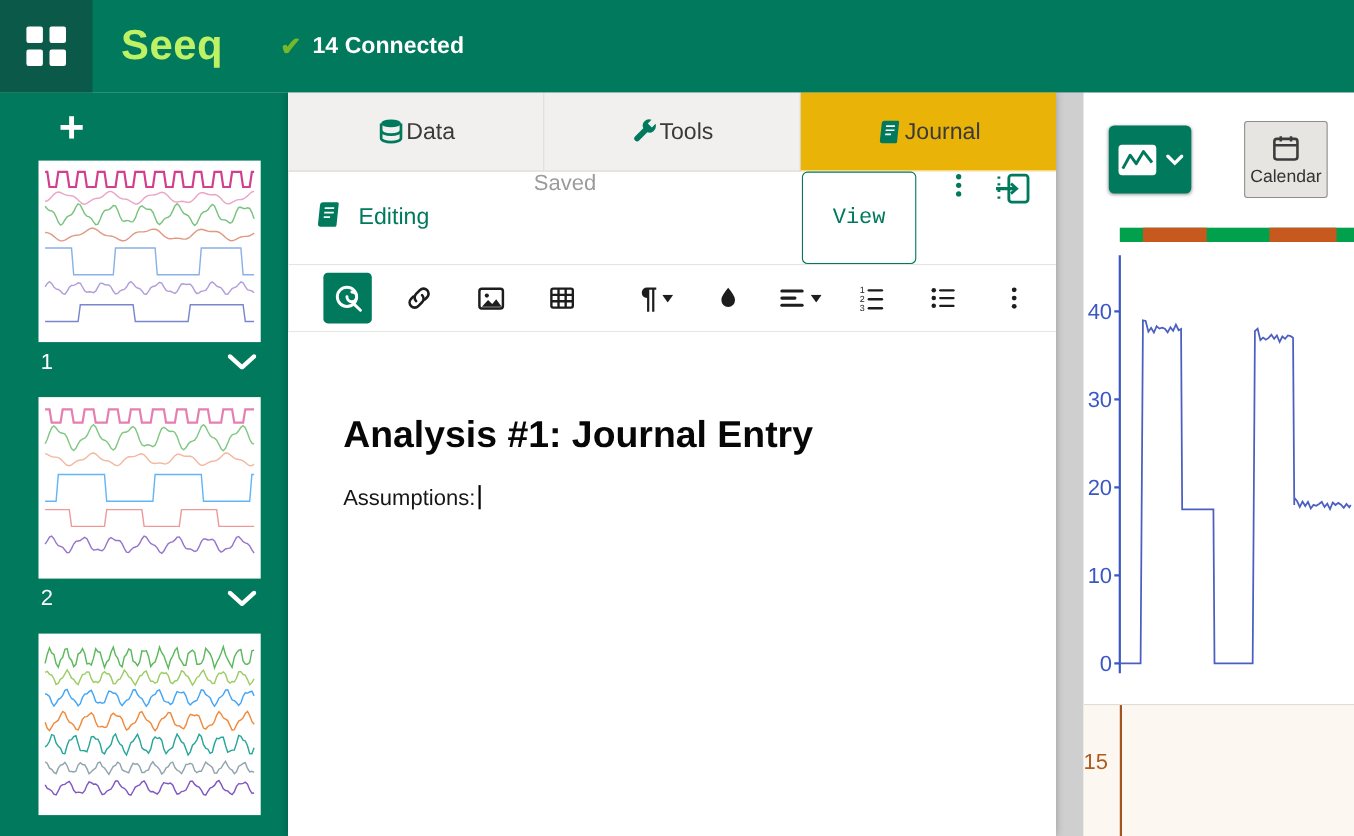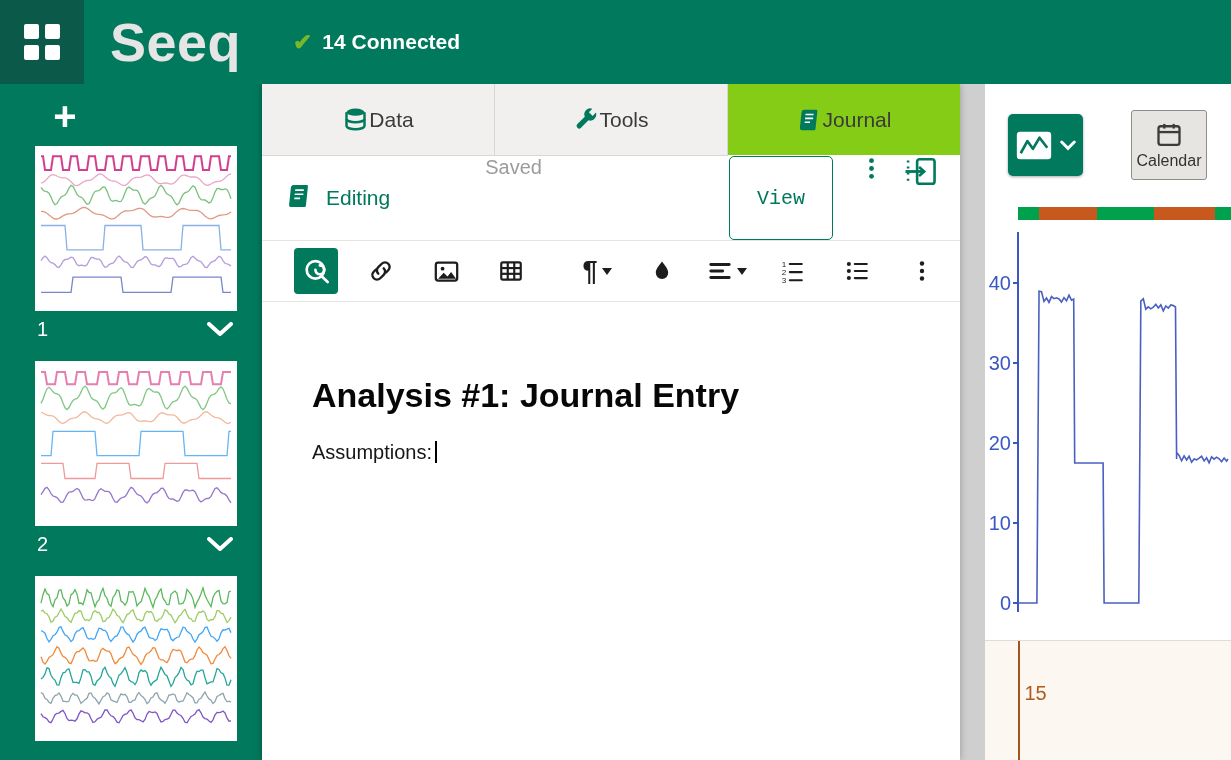--- a/index.html
+++ b/index.html
@@ -13,7 +13,7 @@
   .topbar{position:absolute;top:0;left:0;width:1231px;height:84px;background:#00795c;display:flex;align-items:center;z-index:10;}
   .waffle{width:84px;height:84px;background:#0b5a49;display:grid;grid-template-columns:repeat(2,15px);grid-auto-rows:15px;gap:6px;align-content:center;justify-content:center;cursor:pointer;}
   .waffle i{width:15px;height:15px;background:#fff;border-radius:2px;display:block;}
-  .logo{color:#e5e5e5;font-size:54px;font-weight:700;letter-spacing:.5px;margin-left:26px;cursor:pointer;line-height:1;}
+  .logo{color:#bef264;font-size:38px;font-weight:700;letter-spacing:.5px;margin-left:26px;cursor:pointer;line-height:1;}
   .conn{margin-left:52px;display:flex;align-items:center;gap:10px;color:#fff;font-size:21px;font-weight:700;cursor:pointer;}
   .conn .check{color:#76b82a;font-size:23px;line-height:1;}
   

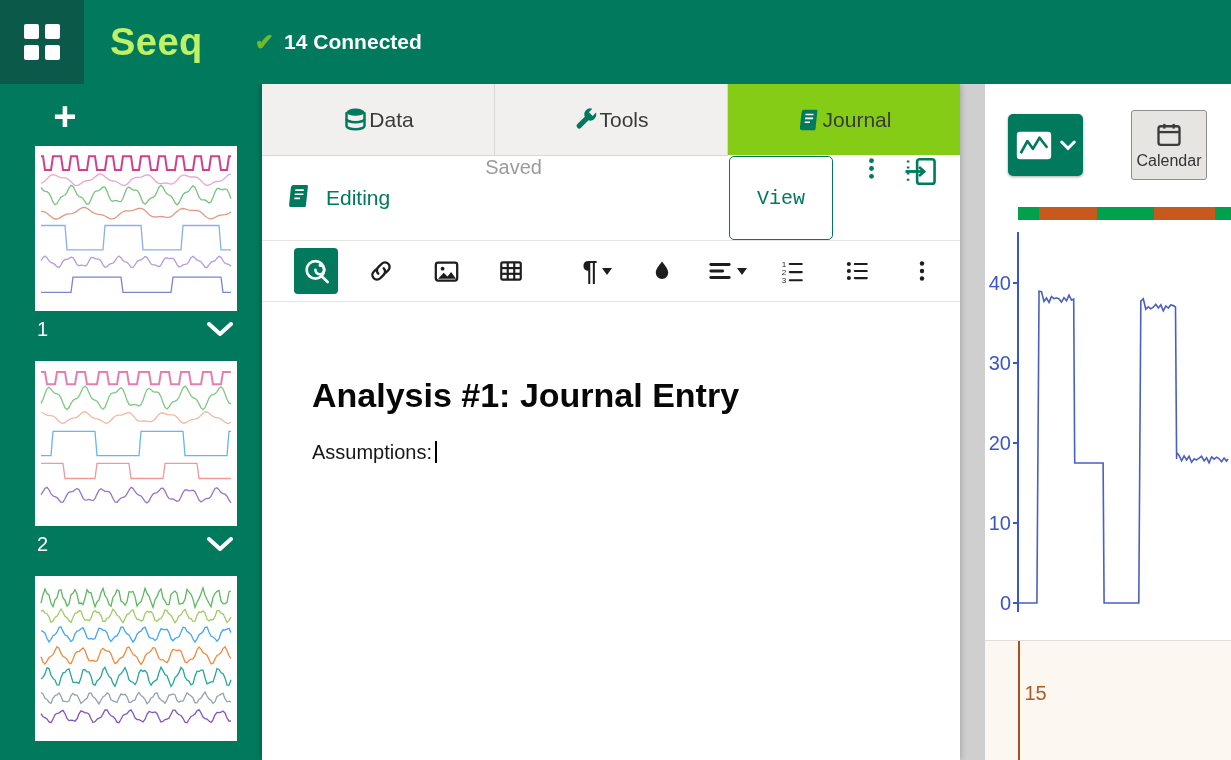--- a/index.html
+++ b/index.html
@@ -29,7 +29,7 @@
   .tabs{display:flex;height:72px;flex:0 0 72px;}
   .tab{flex:1;display:flex;align-items:center;justify-content:center;background:#f1f0ee;border-right:1px solid #d9d7d3;border-bottom:1px solid #d9d7d3;font-size:21px;color:#3a3a3a;cursor:pointer;}
   .tab .ticon{color:#00795c;display:flex;}
-  .tab.active{background:#84cc16;border-bottom:1px solid #fff;}
+  .tab.active{background:#eab308;border-bottom:1px solid #fff;}
   .tab:last-child{border-right:none;}
   .journal-bar{height:84px;flex:0 0 84px;display:flex;padding:0 22px 0 24px;}
   .editing{display:flex;align-items:center;gap:12px;color:#00795c;font-size:21px;cursor:pointer;}

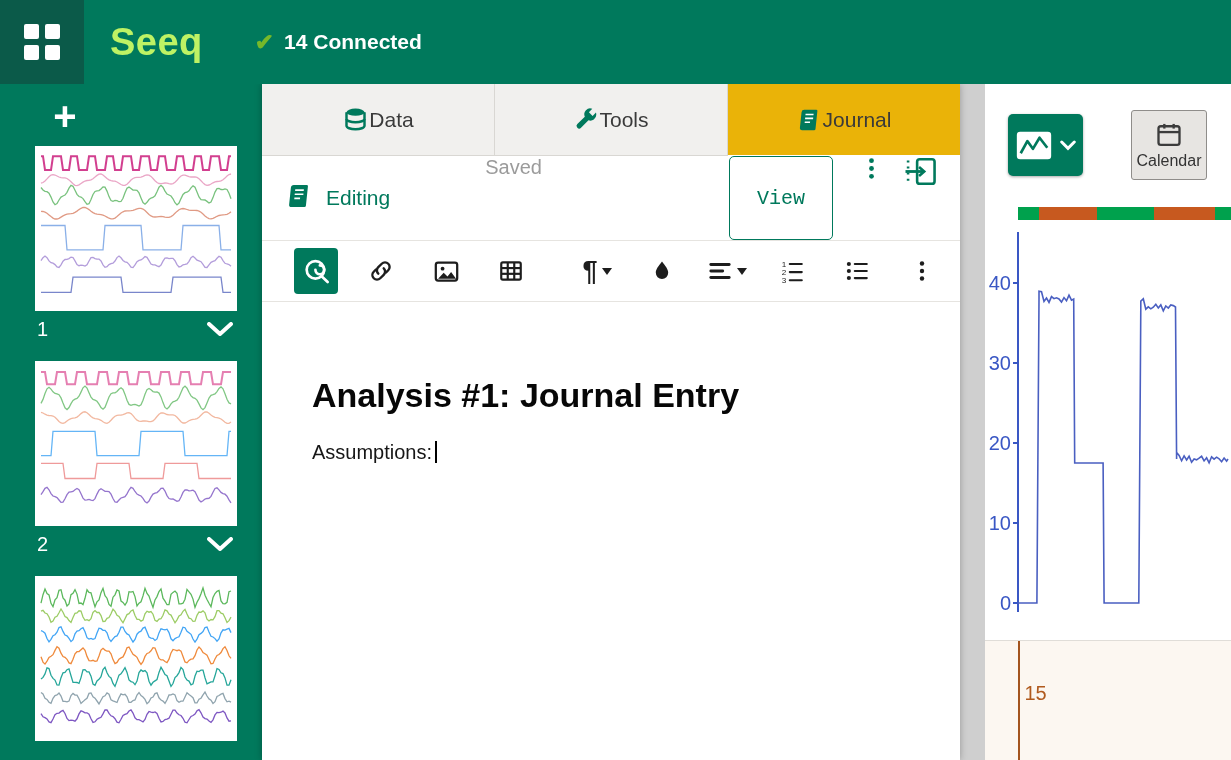--- a/index.html
+++ b/index.html
@@ -57,7 +57,7 @@
   .chart{position:relative;width:246px;height:420px;}
   .bottom-chart{position:relative;width:246px;height:133px;background:#fcf7f1;border-top:1px solid #e0ddd8;}
   .b-axis{position:absolute;left:33px;top:0;bottom:0;width:2px;}
-  .b-label{position:absolute;left:0;top:41px;width:27px;text-align:center;font-size:20px;padding-left:37px;}
+  .b-label{position:absolute;left:0;top:41px;width:27px;text-align:left;font-size:20px;}
 </style>
 </head>
 <body>

